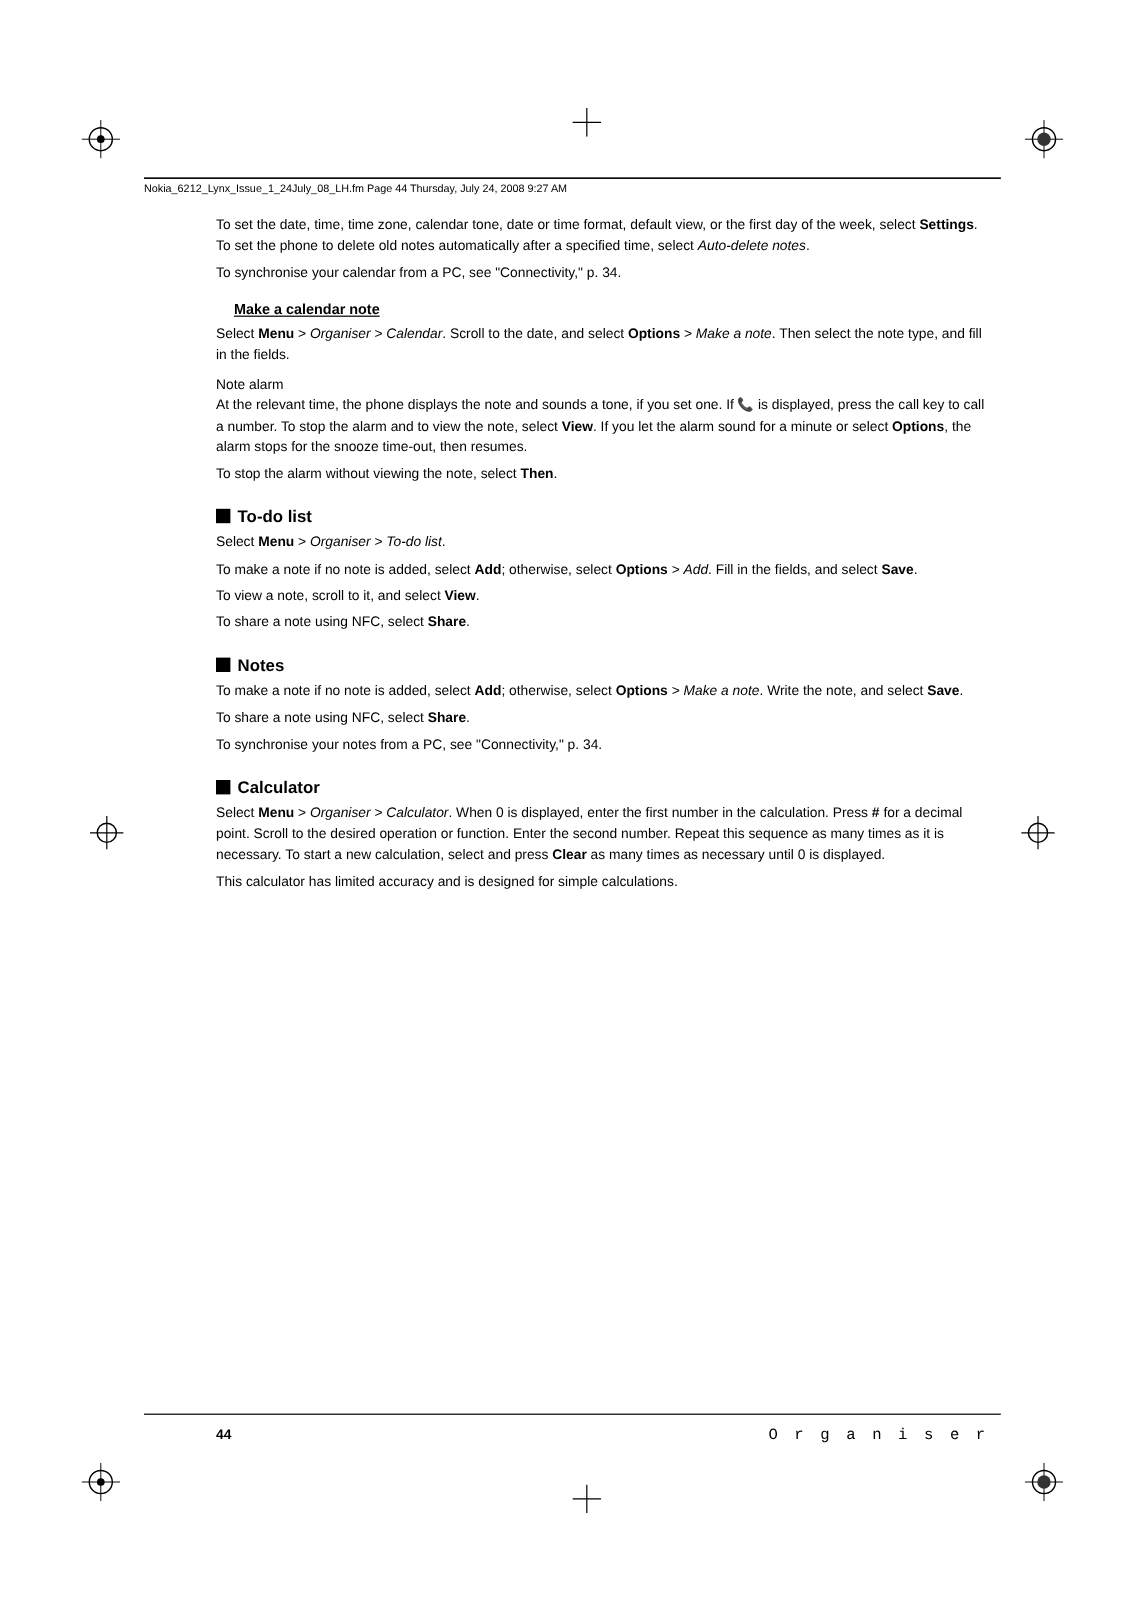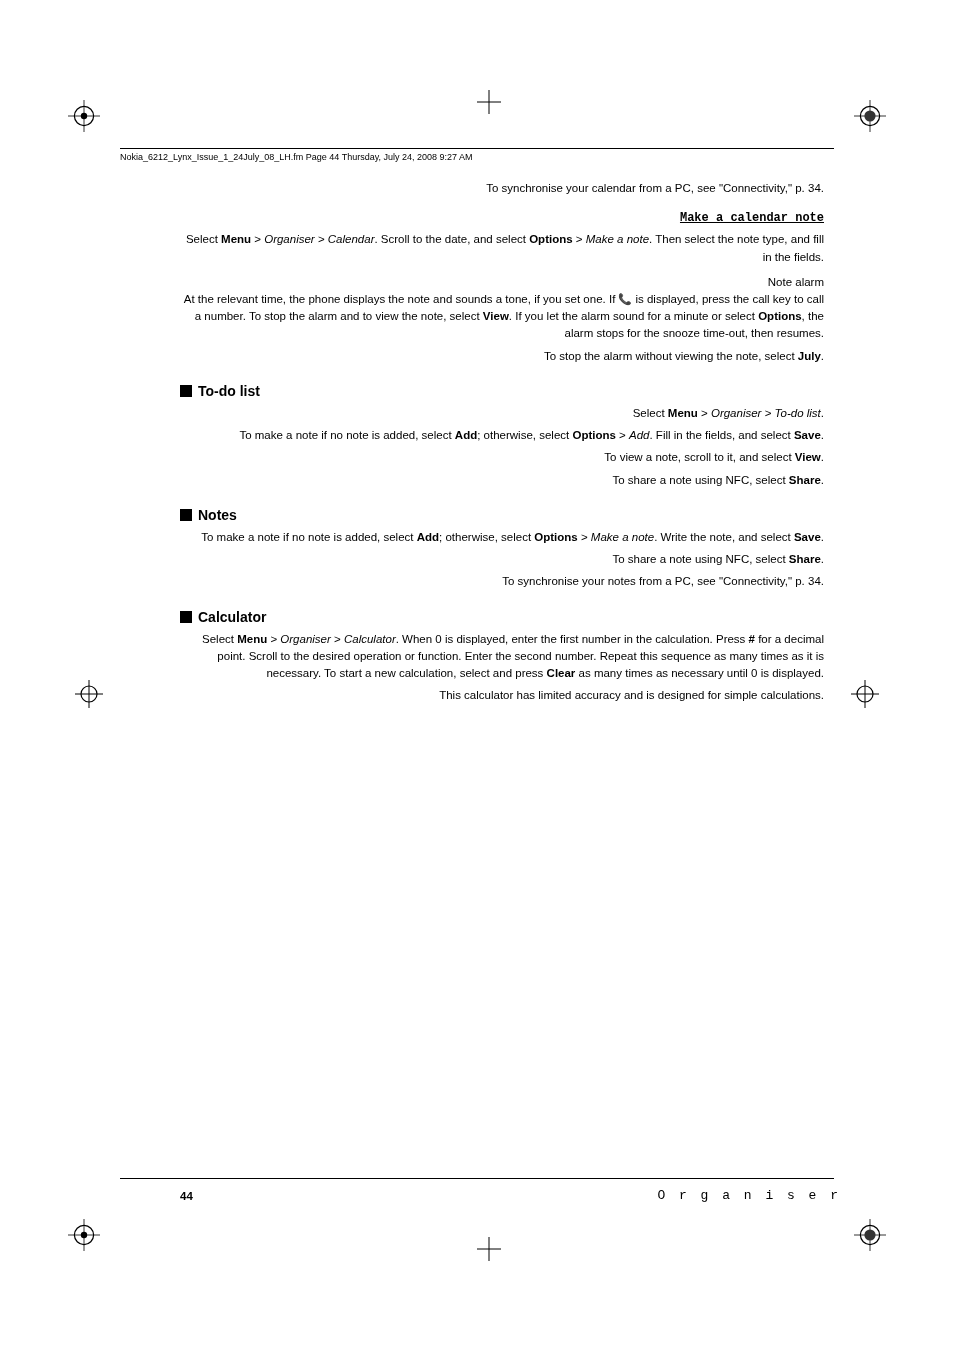--- a/index.html
+++ b/index.html
@@ -19,7 +19,6 @@
       min-height: 1351px;
       position: relative;
       padding: 0;
-      text-align: right;
     }
 
     

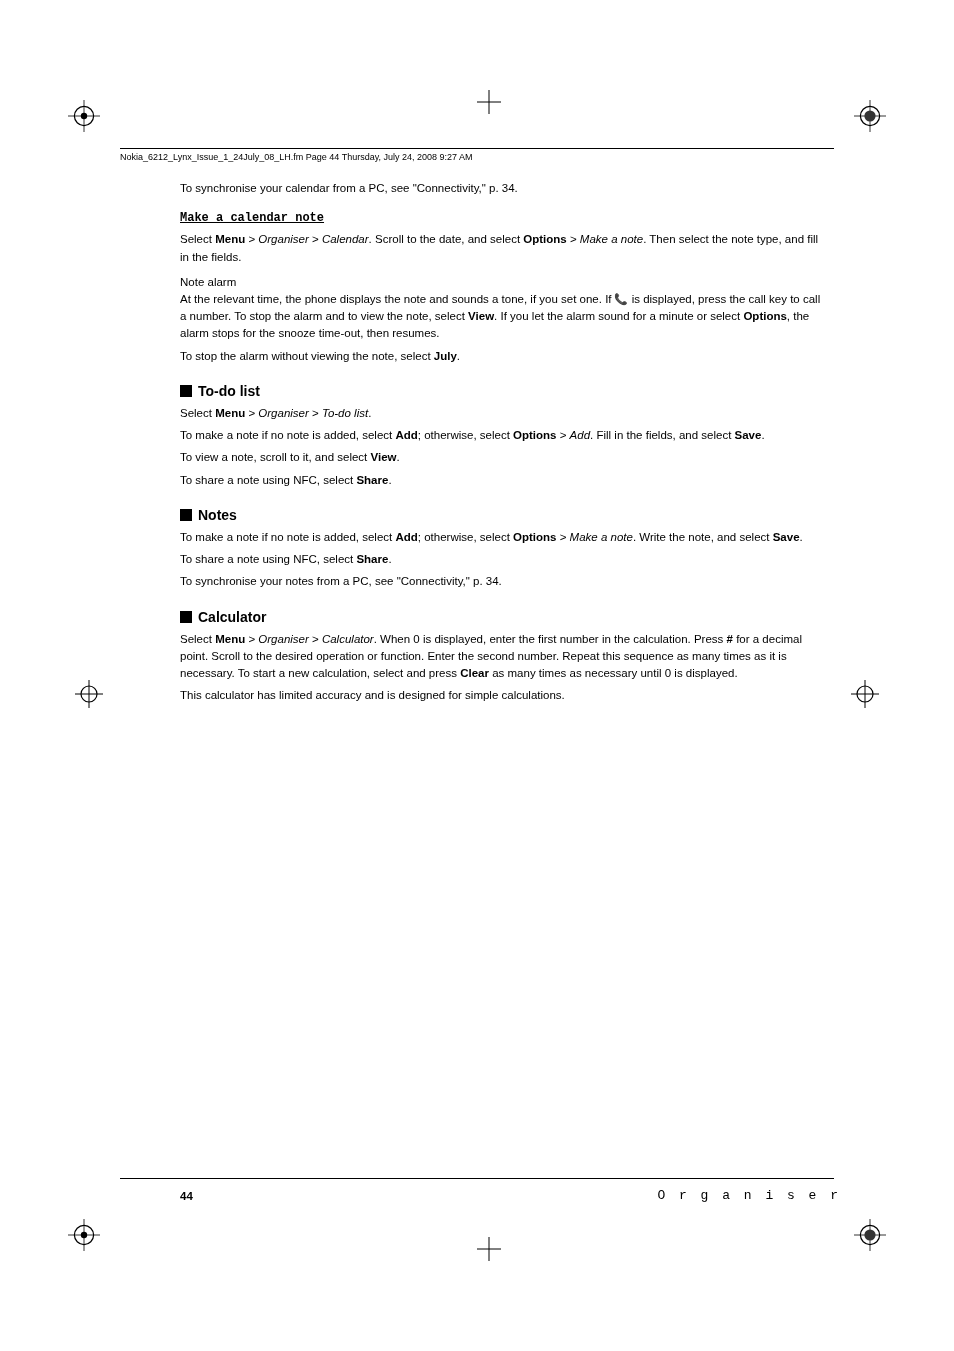--- a/index.html
+++ b/index.html
@@ -233,6 +233,9 @@
   <div class="content">
 
     <p class="body-text">
+      To set the date, time, time zone, calendar tone, date or time format, default view, or the first day of the week, select <b>Settings</b>. To set the phone to delete old notes automatically after a specified time, select <i>Auto-delete notes</i>.
+    </p>
+    <p class="body-text">
       To synchronise your calendar from a PC, see "Connectivity," p. 34.
     </p>
 

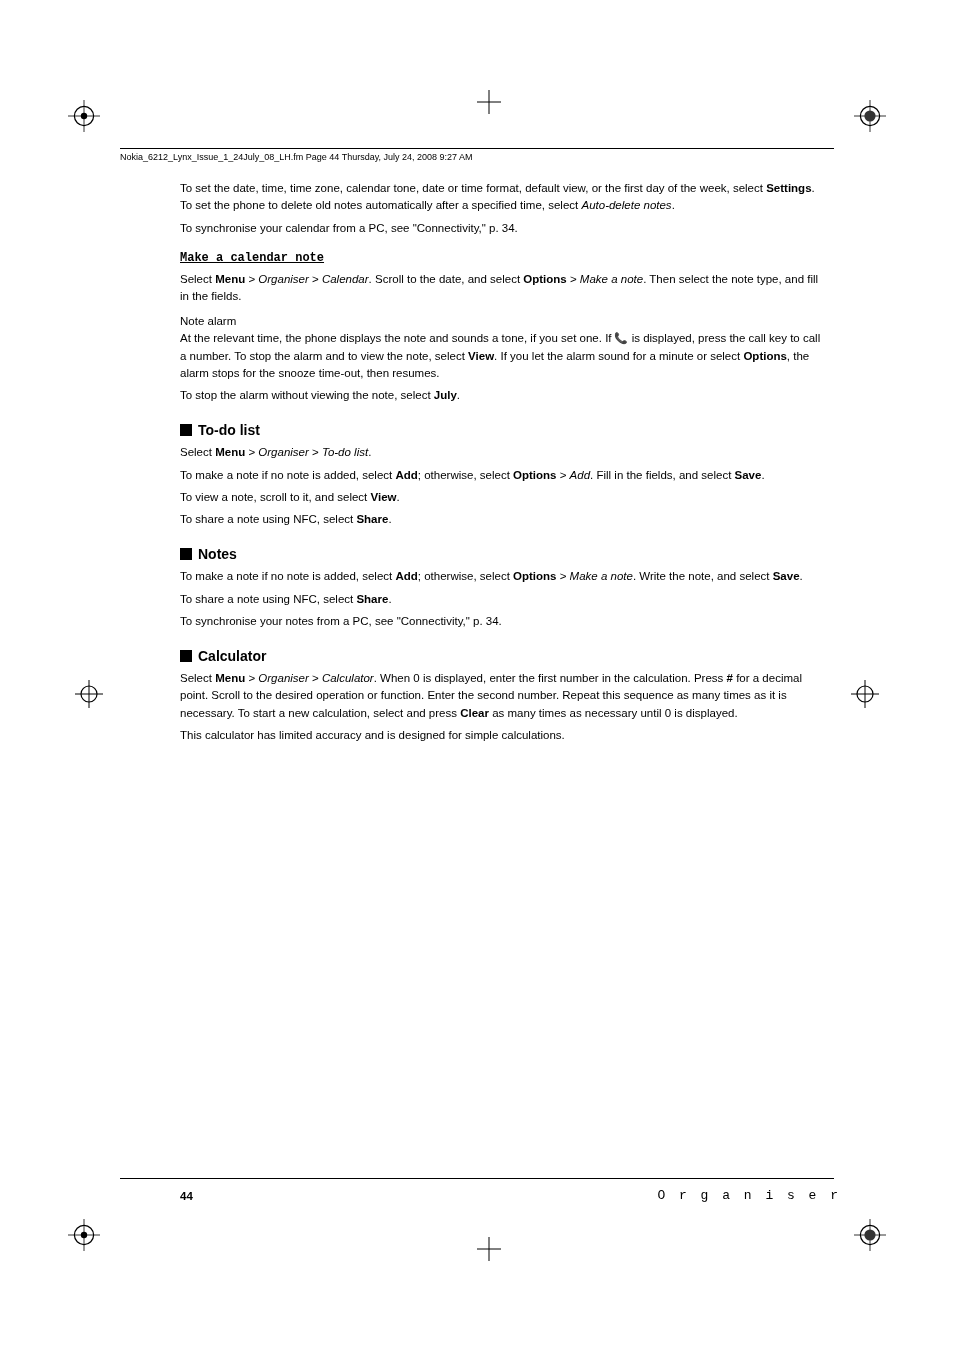--- a/index.html
+++ b/index.html
@@ -63,12 +63,13 @@
 
     
     .section-heading-underline {
-      font-family: Liberation Mono, monospace;
+      font-family: Liberation Sans, sans-serif;
       font-size: 12px;
       font-weight: bold;
       text-decoration: underline;
       margin-top: 14px;
       margin-bottom: 6px;
+      margin-left: 15px;
     }
 
     

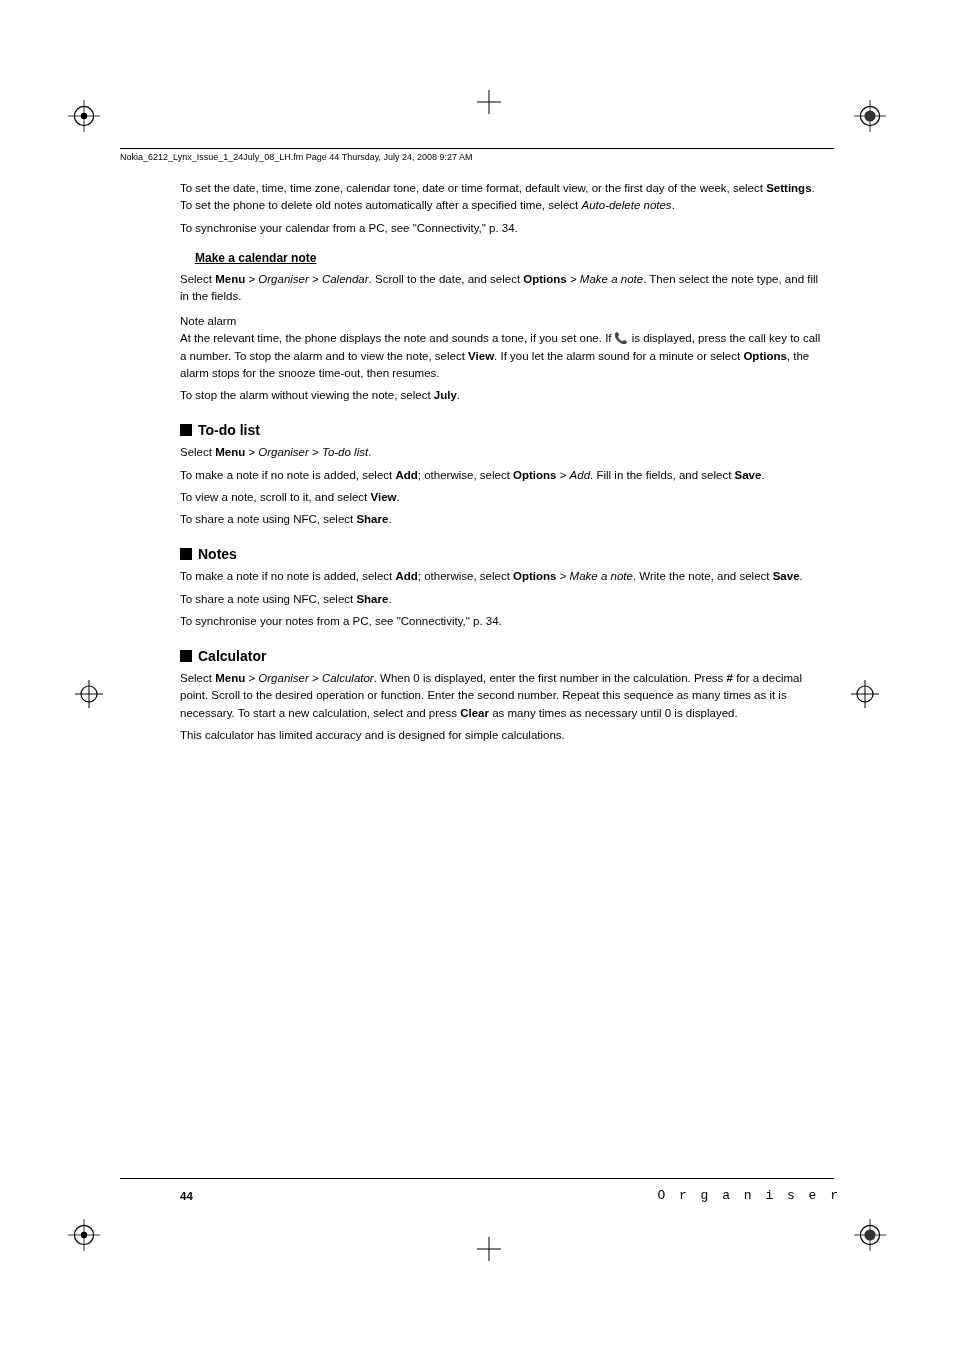--- a/index.html
+++ b/index.html
@@ -253,7 +253,7 @@
     </p>
 
     <p class="body-text">
-      To stop the alarm without viewing the note, select <b>July</b>.
+      To stop the alarm without viewing the note, select <b>Then</b>.
     </p>
 
     <div class="major-section-heading">

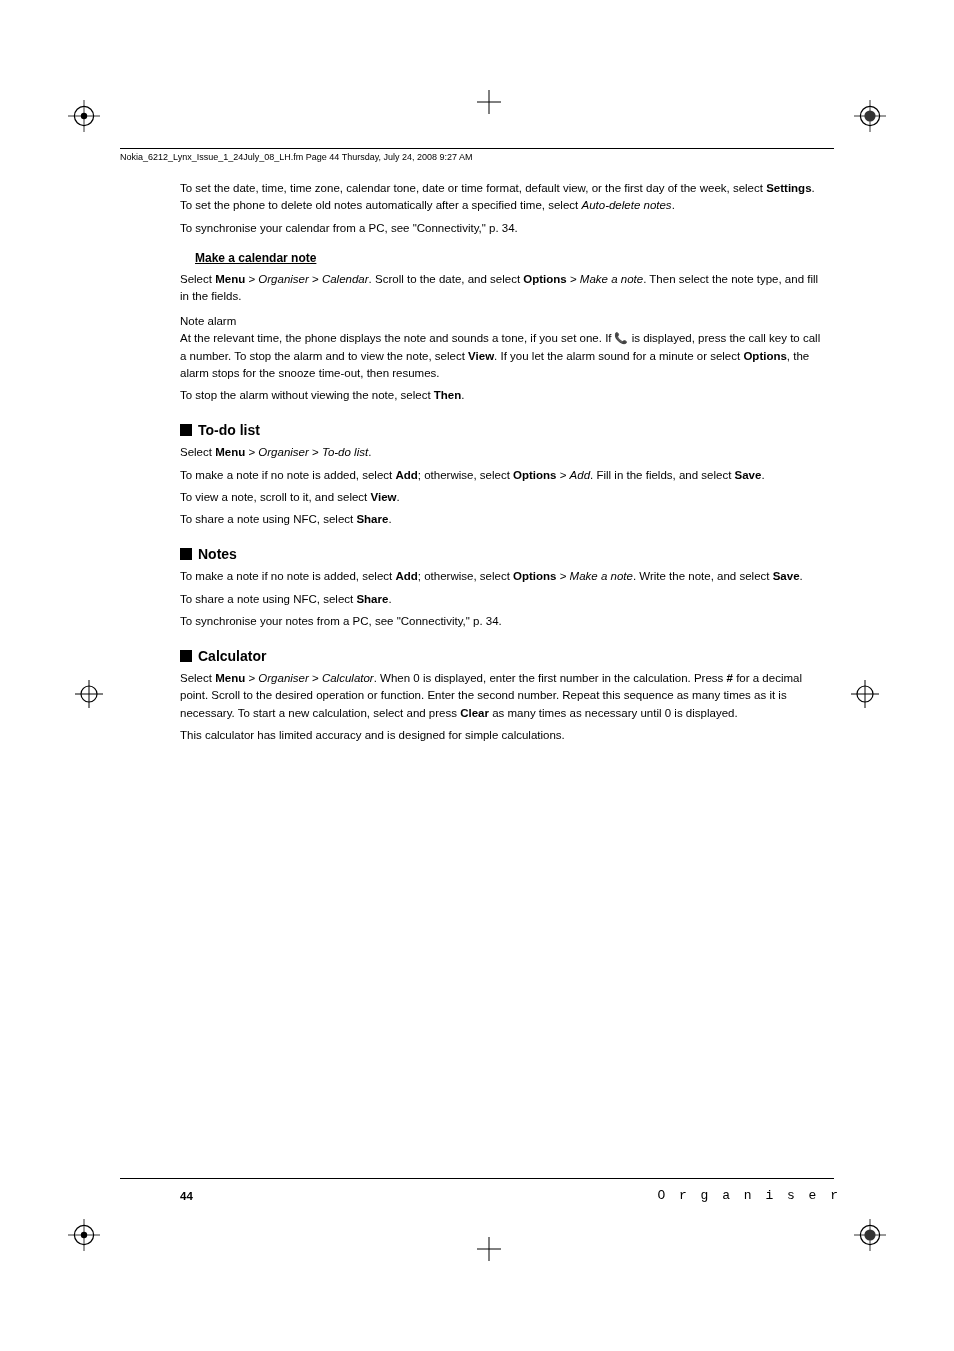--- a/index.html
+++ b/index.html
@@ -116,7 +116,7 @@
       position: absolute;
       bottom: 148px;
       left: 180px;
-      right: 113px;
+      right: 130px;
       border-top: none;
       display: flex;
       justify-content: space-between;

